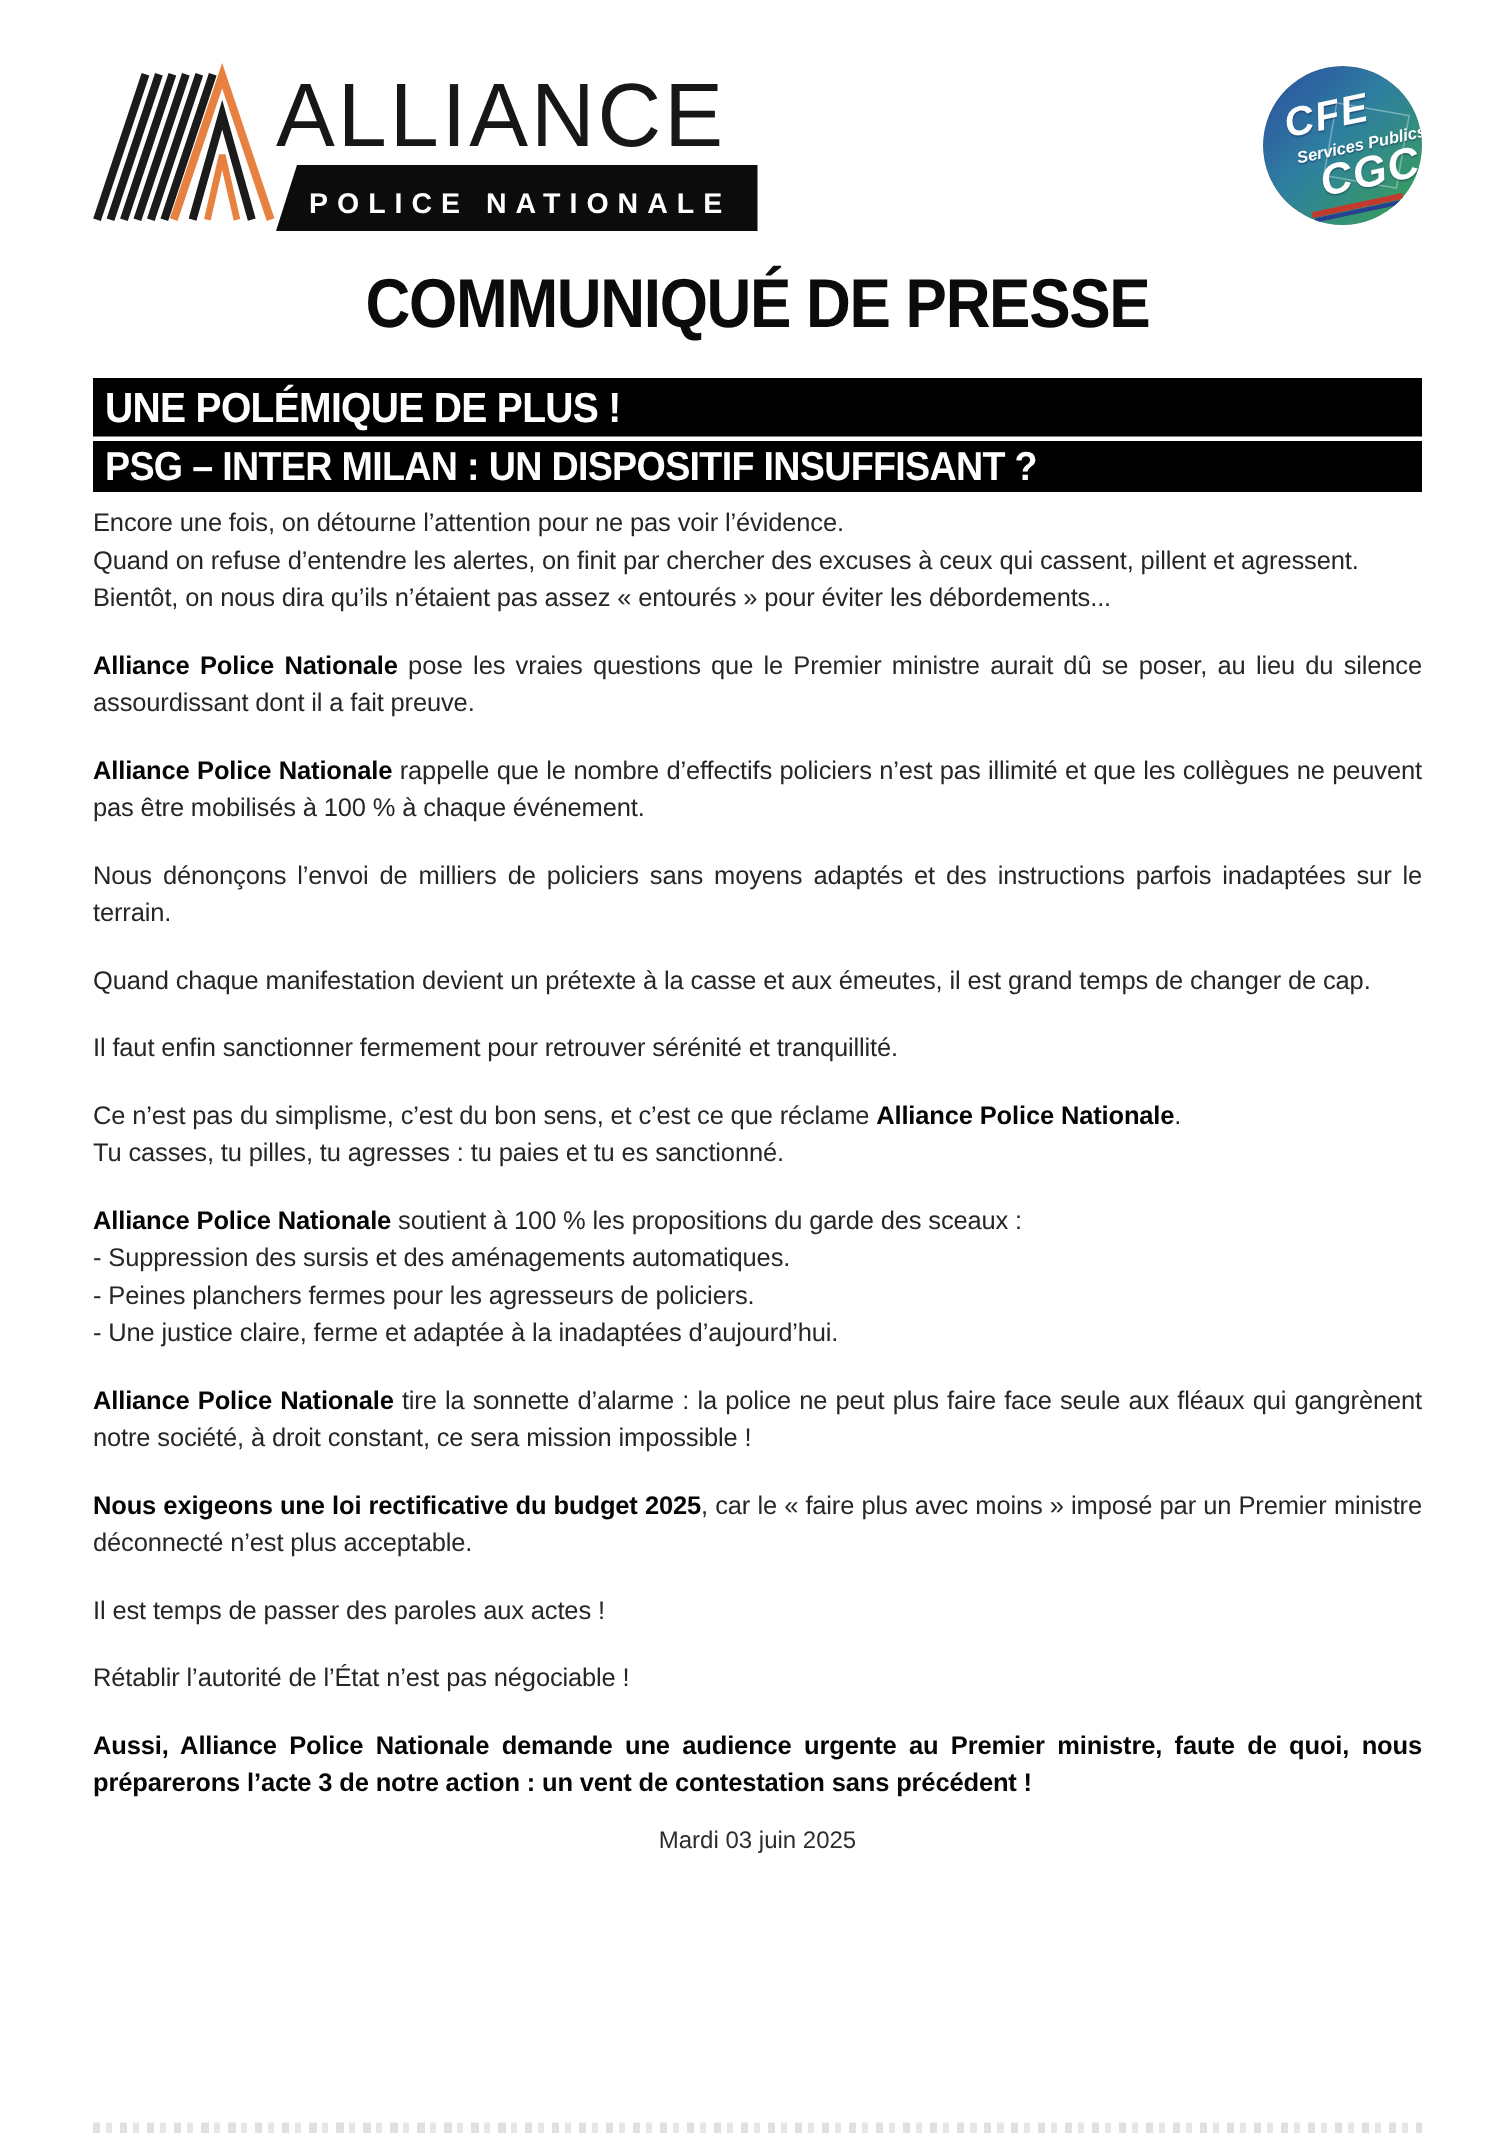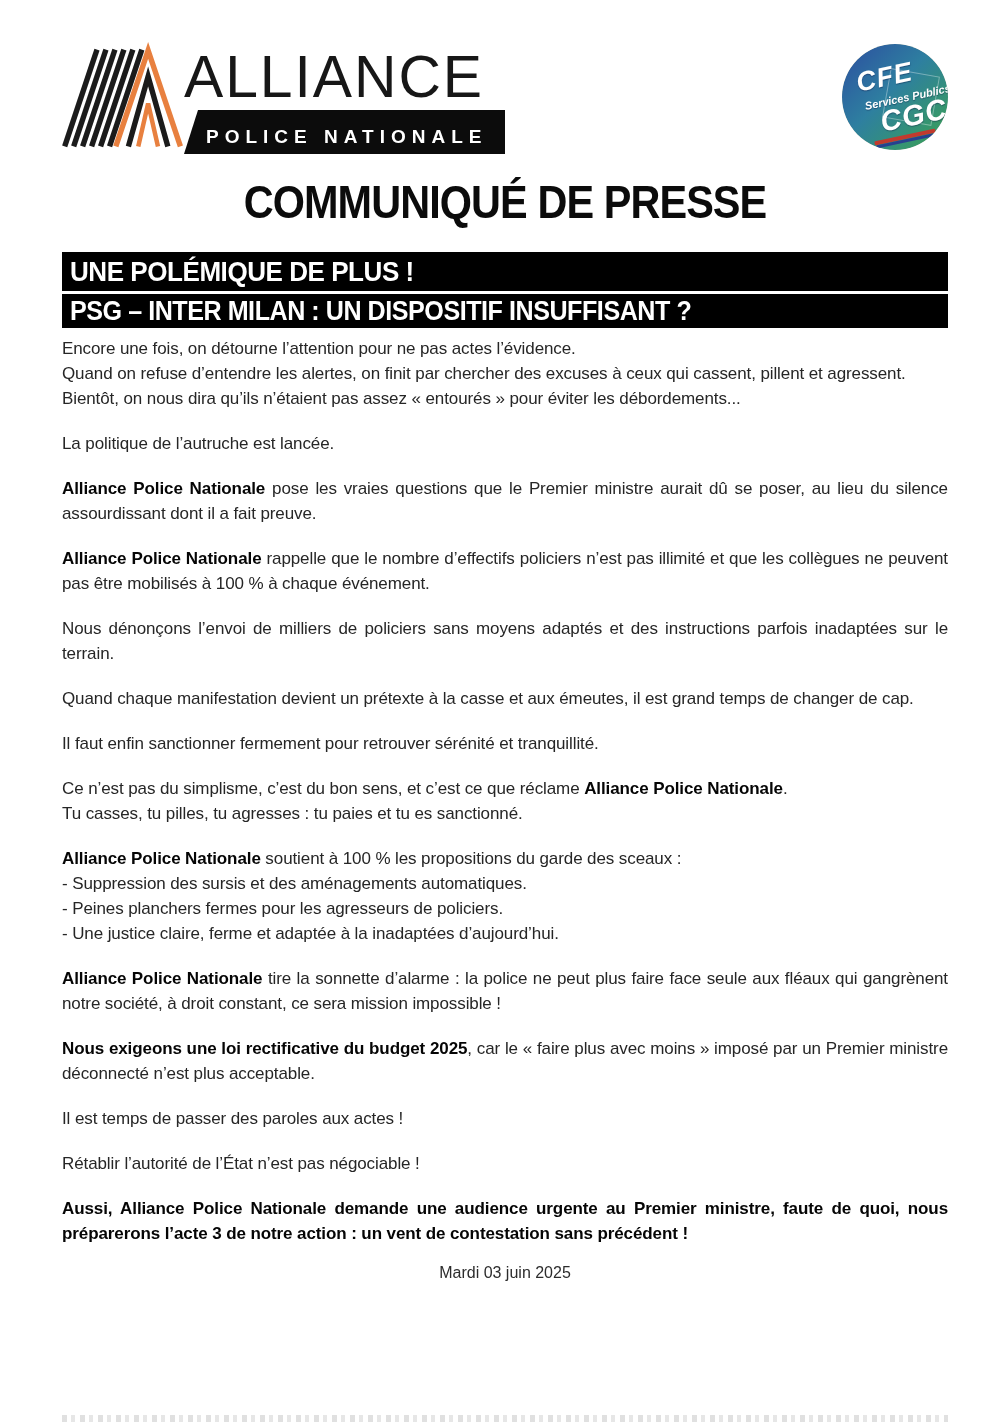--- a/index.html
+++ b/index.html
@@ -140,7 +140,7 @@
   </div>
 
   <main class="body">
-      <p class="para"><span>Encore une fois, on détourne l’attention pour ne pas actes l’évidence.</span></p>
+      <p class="para"><span>Encore une fois, on détourne l’attention pour ne pas voir l’évidence.</span></p>
       <p class="para"><span>Quand on refuse d’entendre les alertes, on finit par chercher des excuses à ceux qui cassent, pillent et agressent.</span></p>
       <p class="para"><span>Bientôt, on nous dira qu’ils n’étaient pas assez « entourés » pour éviter les débordements...</span></p>
       <p class="para gap"><span>La politique de l’autruche est lancée.</span></p>

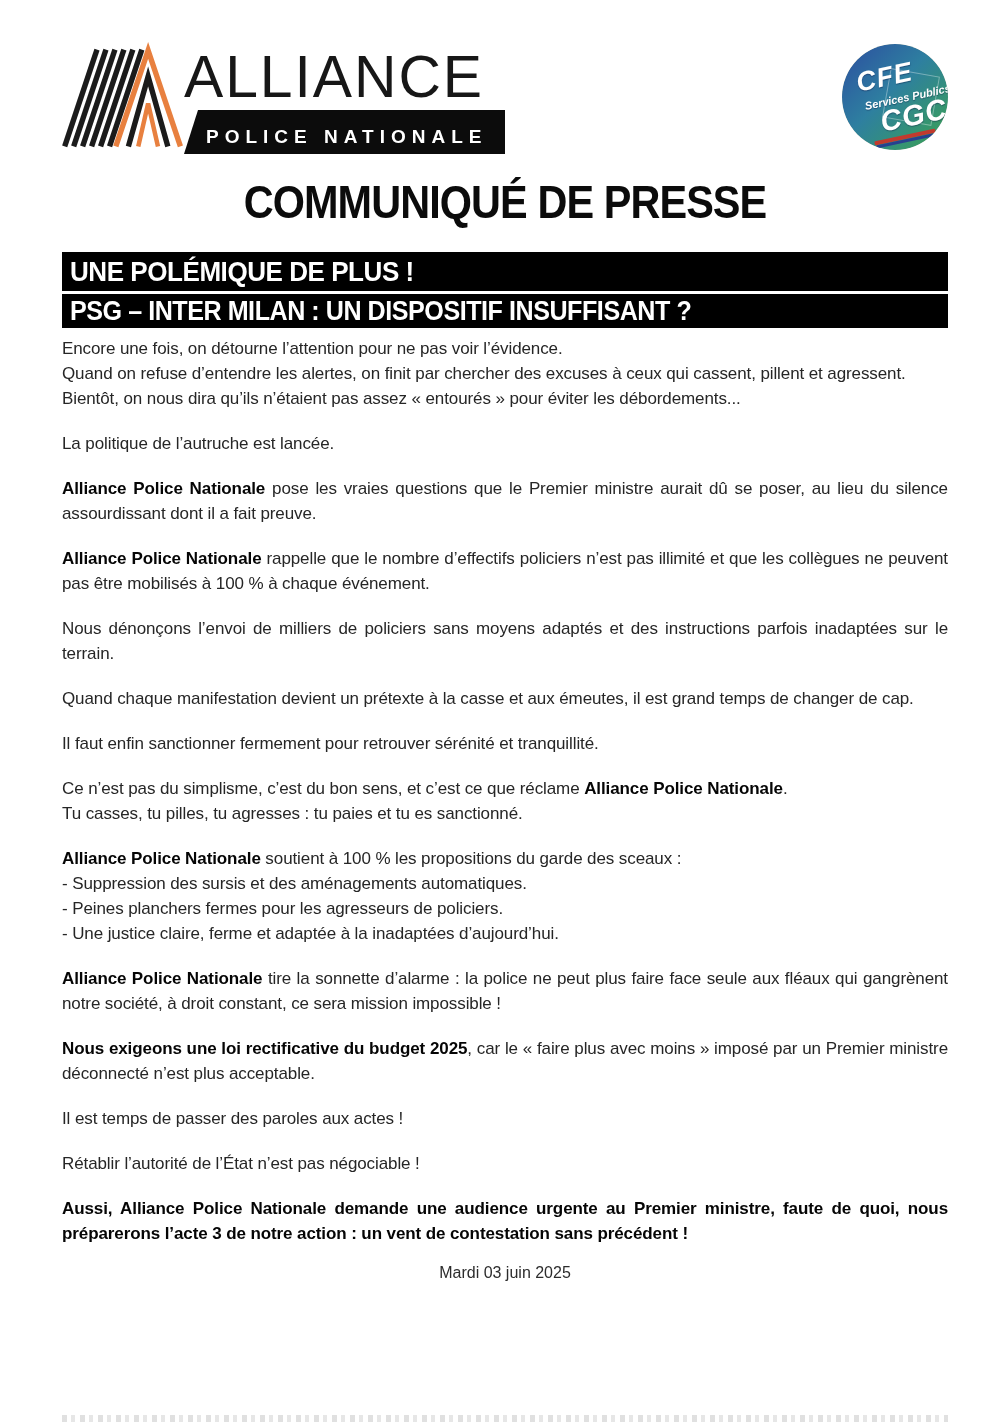--- a/index.html
+++ b/index.html
@@ -143,7 +143,6 @@
       <p class="para"><span>Encore une fois, on détourne l’attention pour ne pas voir l’évidence.</span></p>
       <p class="para"><span>Quand on refuse d’entendre les alertes, on finit par chercher des excuses à ceux qui cassent, pillent et agressent.</span></p>
       <p class="para"><span>Bientôt, on nous dira qu’ils n’étaient pas assez « entourés » pour éviter les débordements...</span></p>
-      <p class="para gap"><span>La politique de l’autruche est lancée.</span></p>
       <p class="para gap"><b>Alliance Police Nationale</b><span> pose les vraies questions que le Premier ministre aurait dû se poser, au lieu du silence assourdissant dont il a fait preuve.</span></p>
       <p class="para gap"><b>Alliance Police Nationale</b><span> rappelle que le nombre d’effectifs policiers n’est pas illimité et que les collègues ne peuvent pas être mobilisés à 100 % à chaque événement.</span></p>
       <p class="para gap"><span>Nous dénonçons l’envoi de milliers de policiers sans moyens adaptés et des instructions parfois inadaptées sur le terrain.</span></p>

